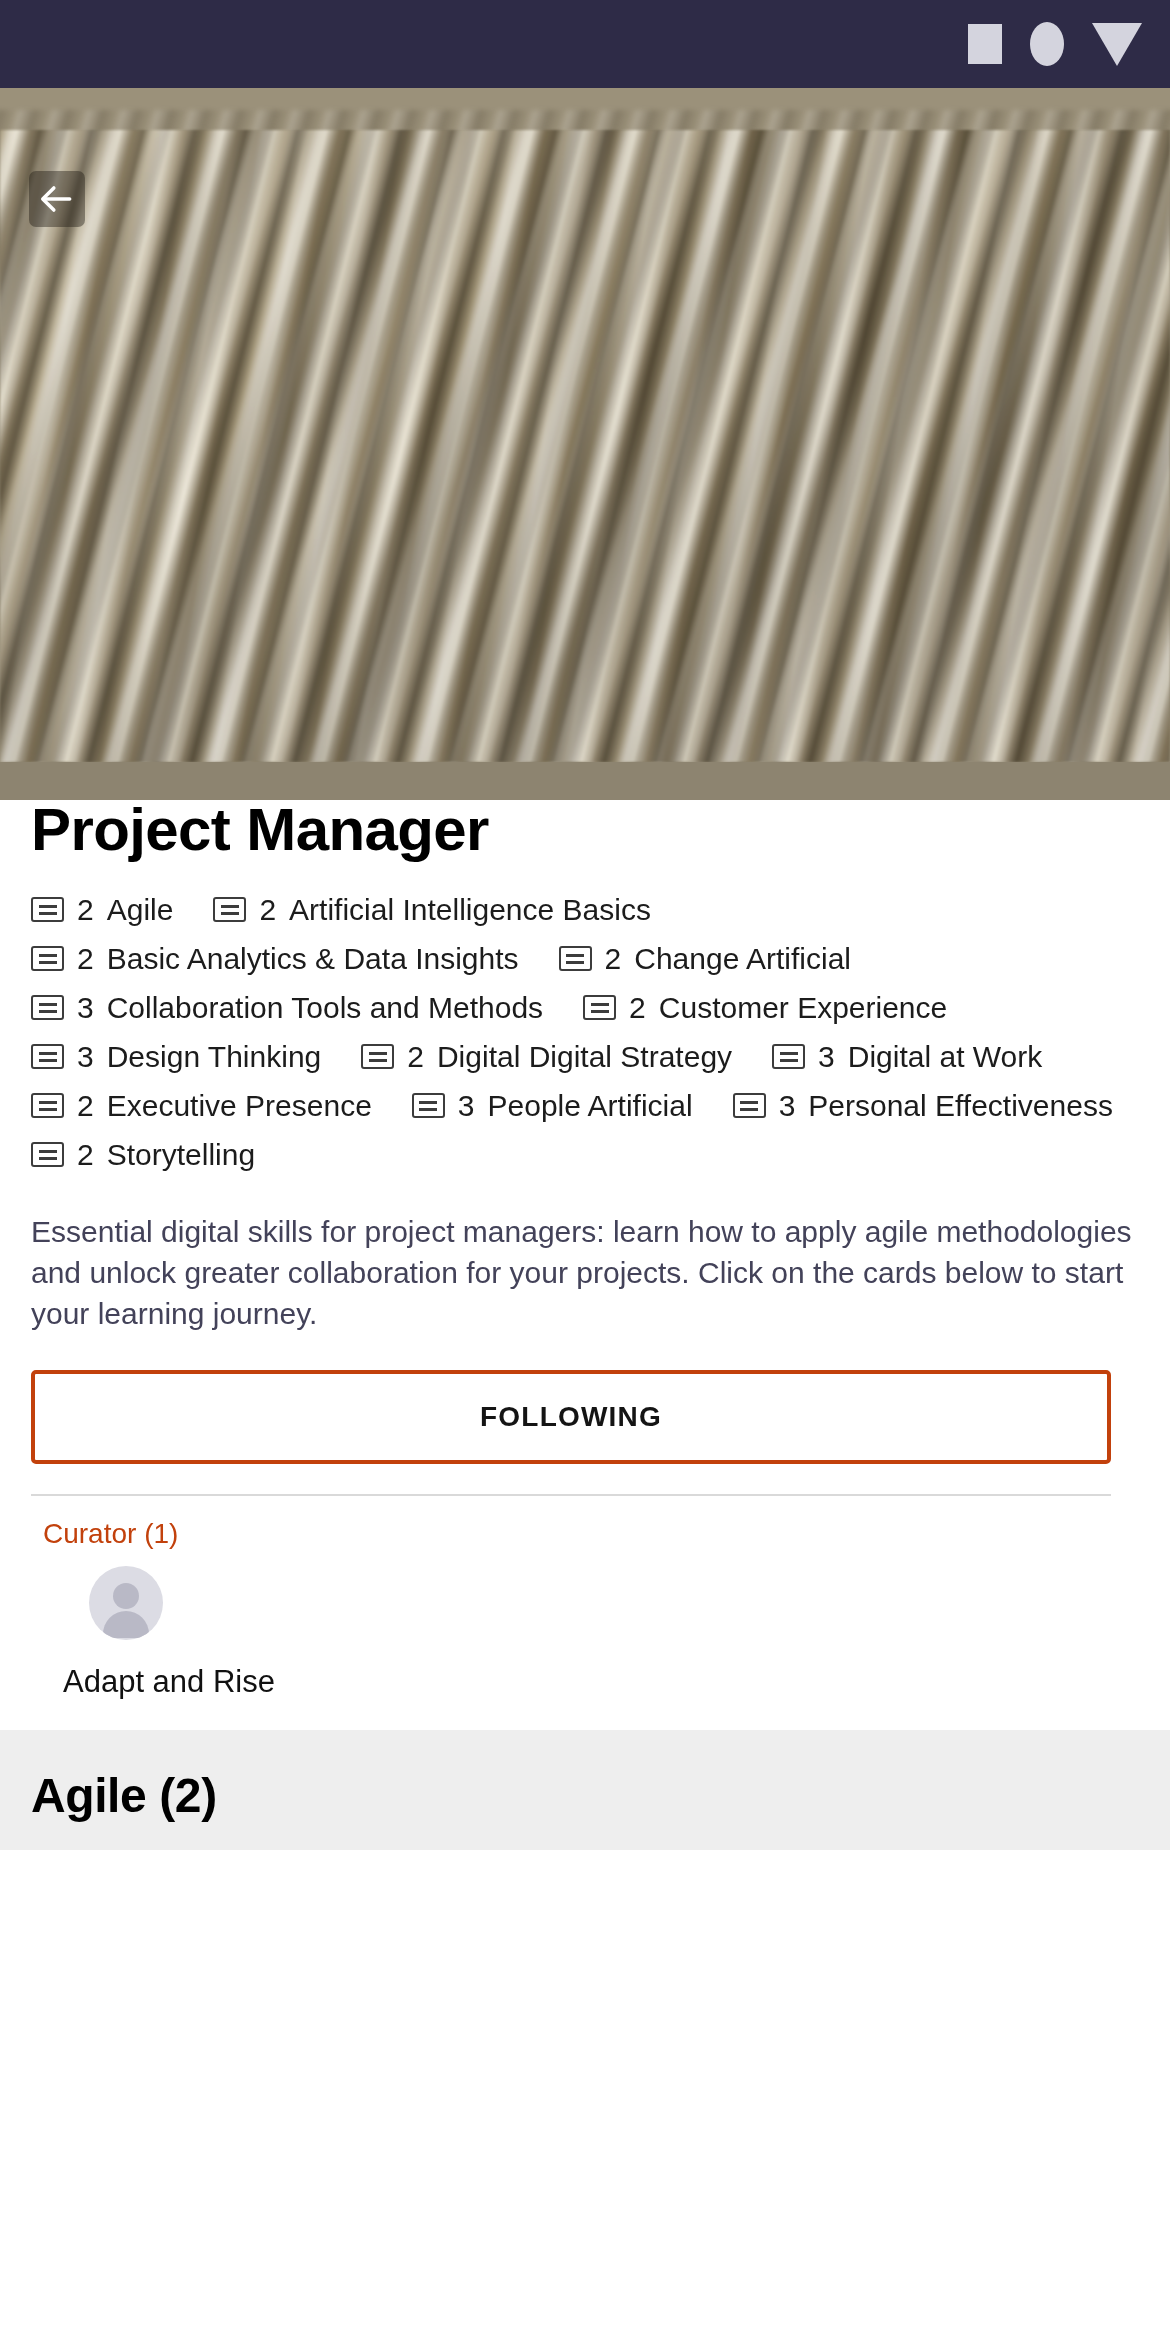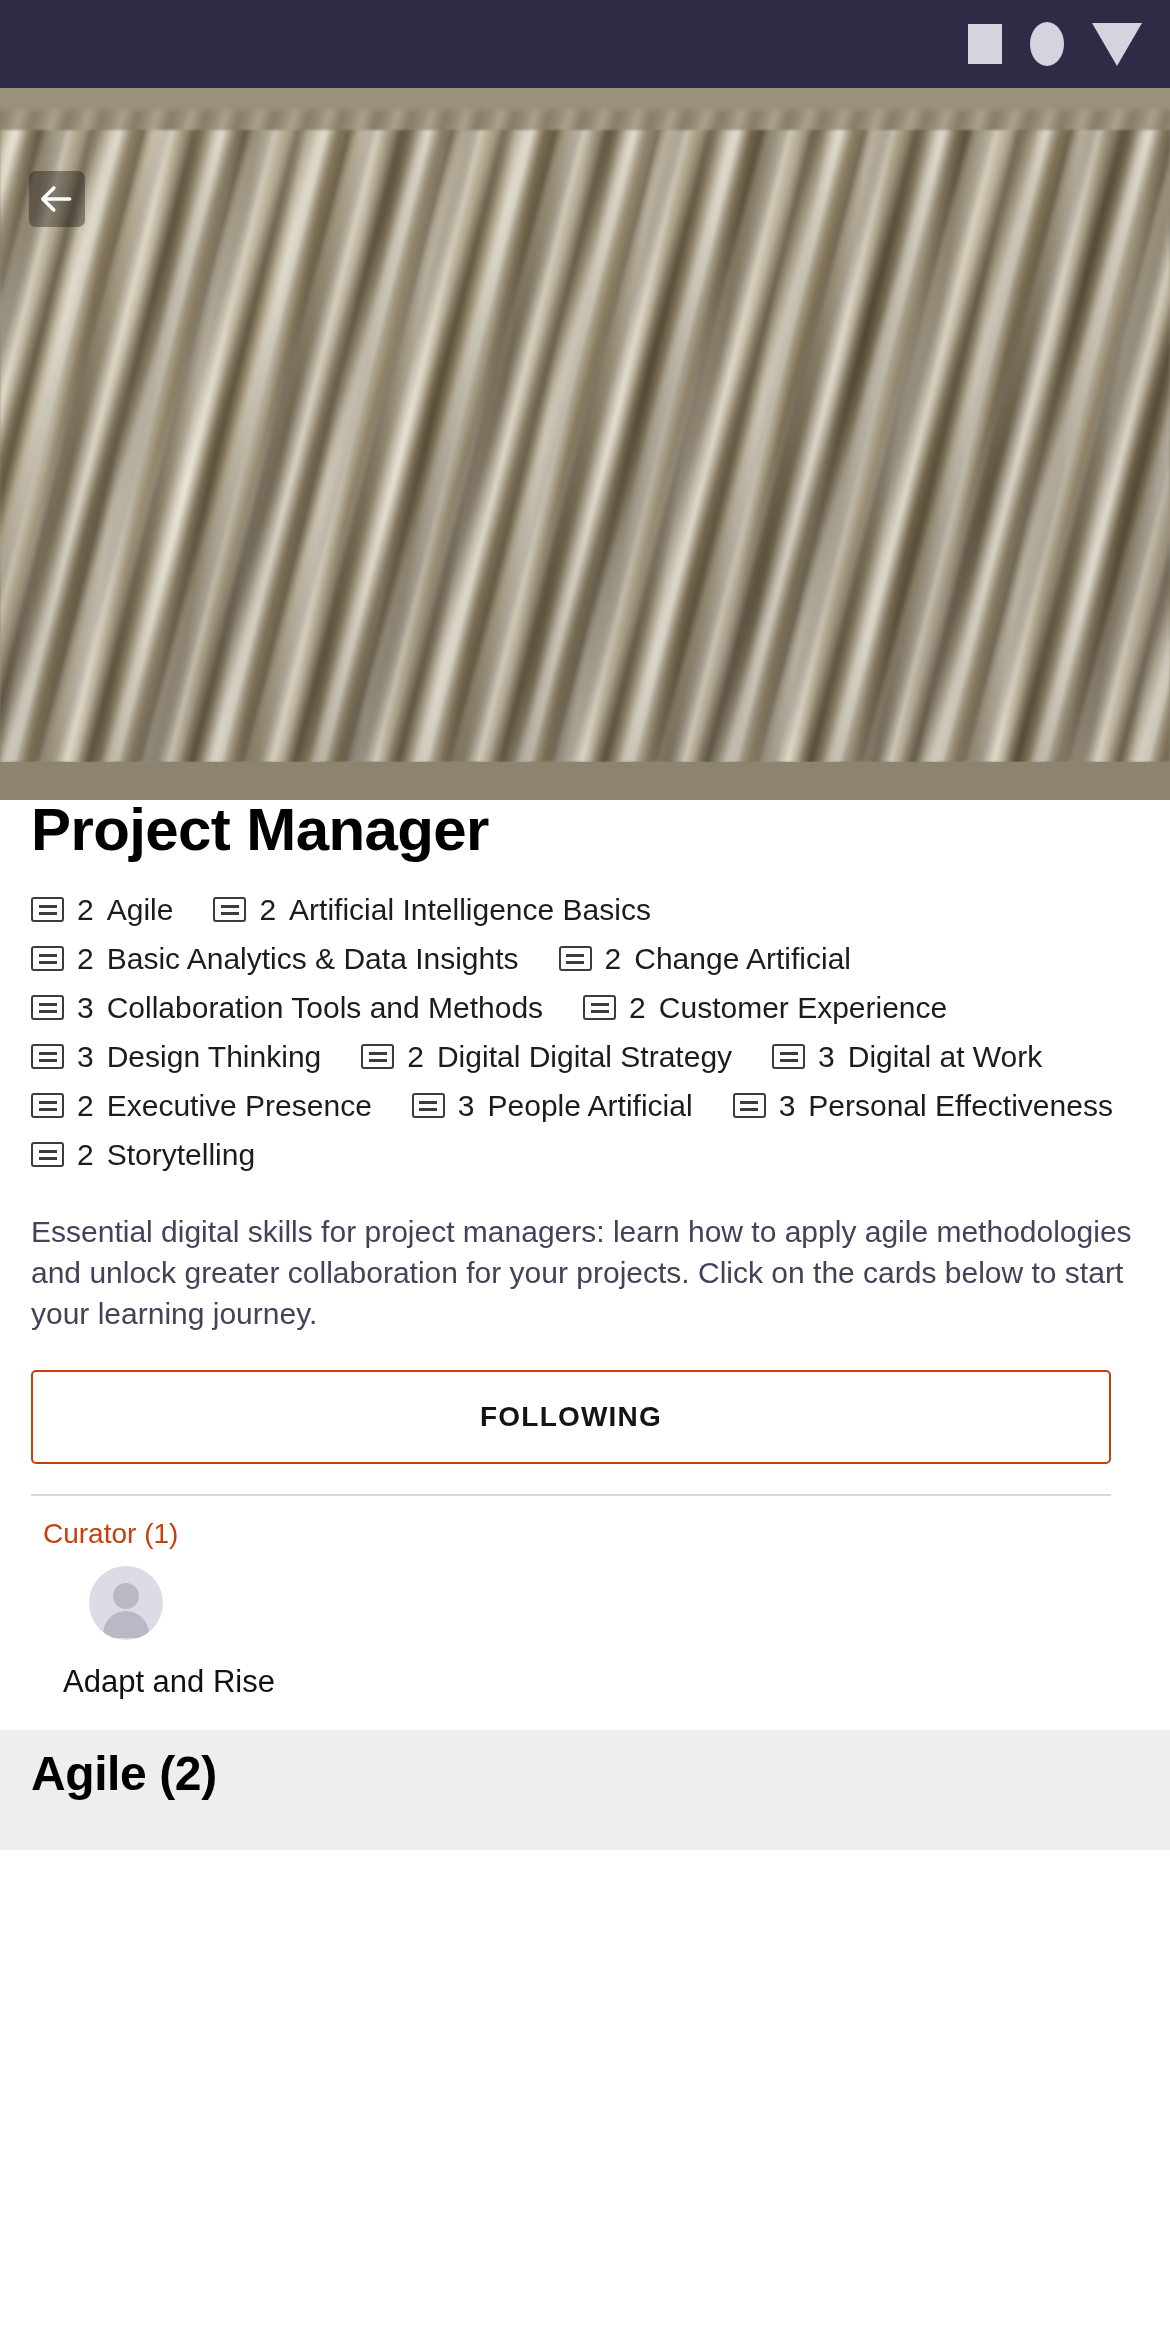--- a/index.html
+++ b/index.html
@@ -139,7 +139,7 @@
     margin-top:36px;
     height:94px;
     width:1080px;
-    border:2px solid #c2410c;
+    border:4px solid #c2410c;
     border-radius:5px;
     background:#fff;
     display:flex; align-items:center; justify-content:center;

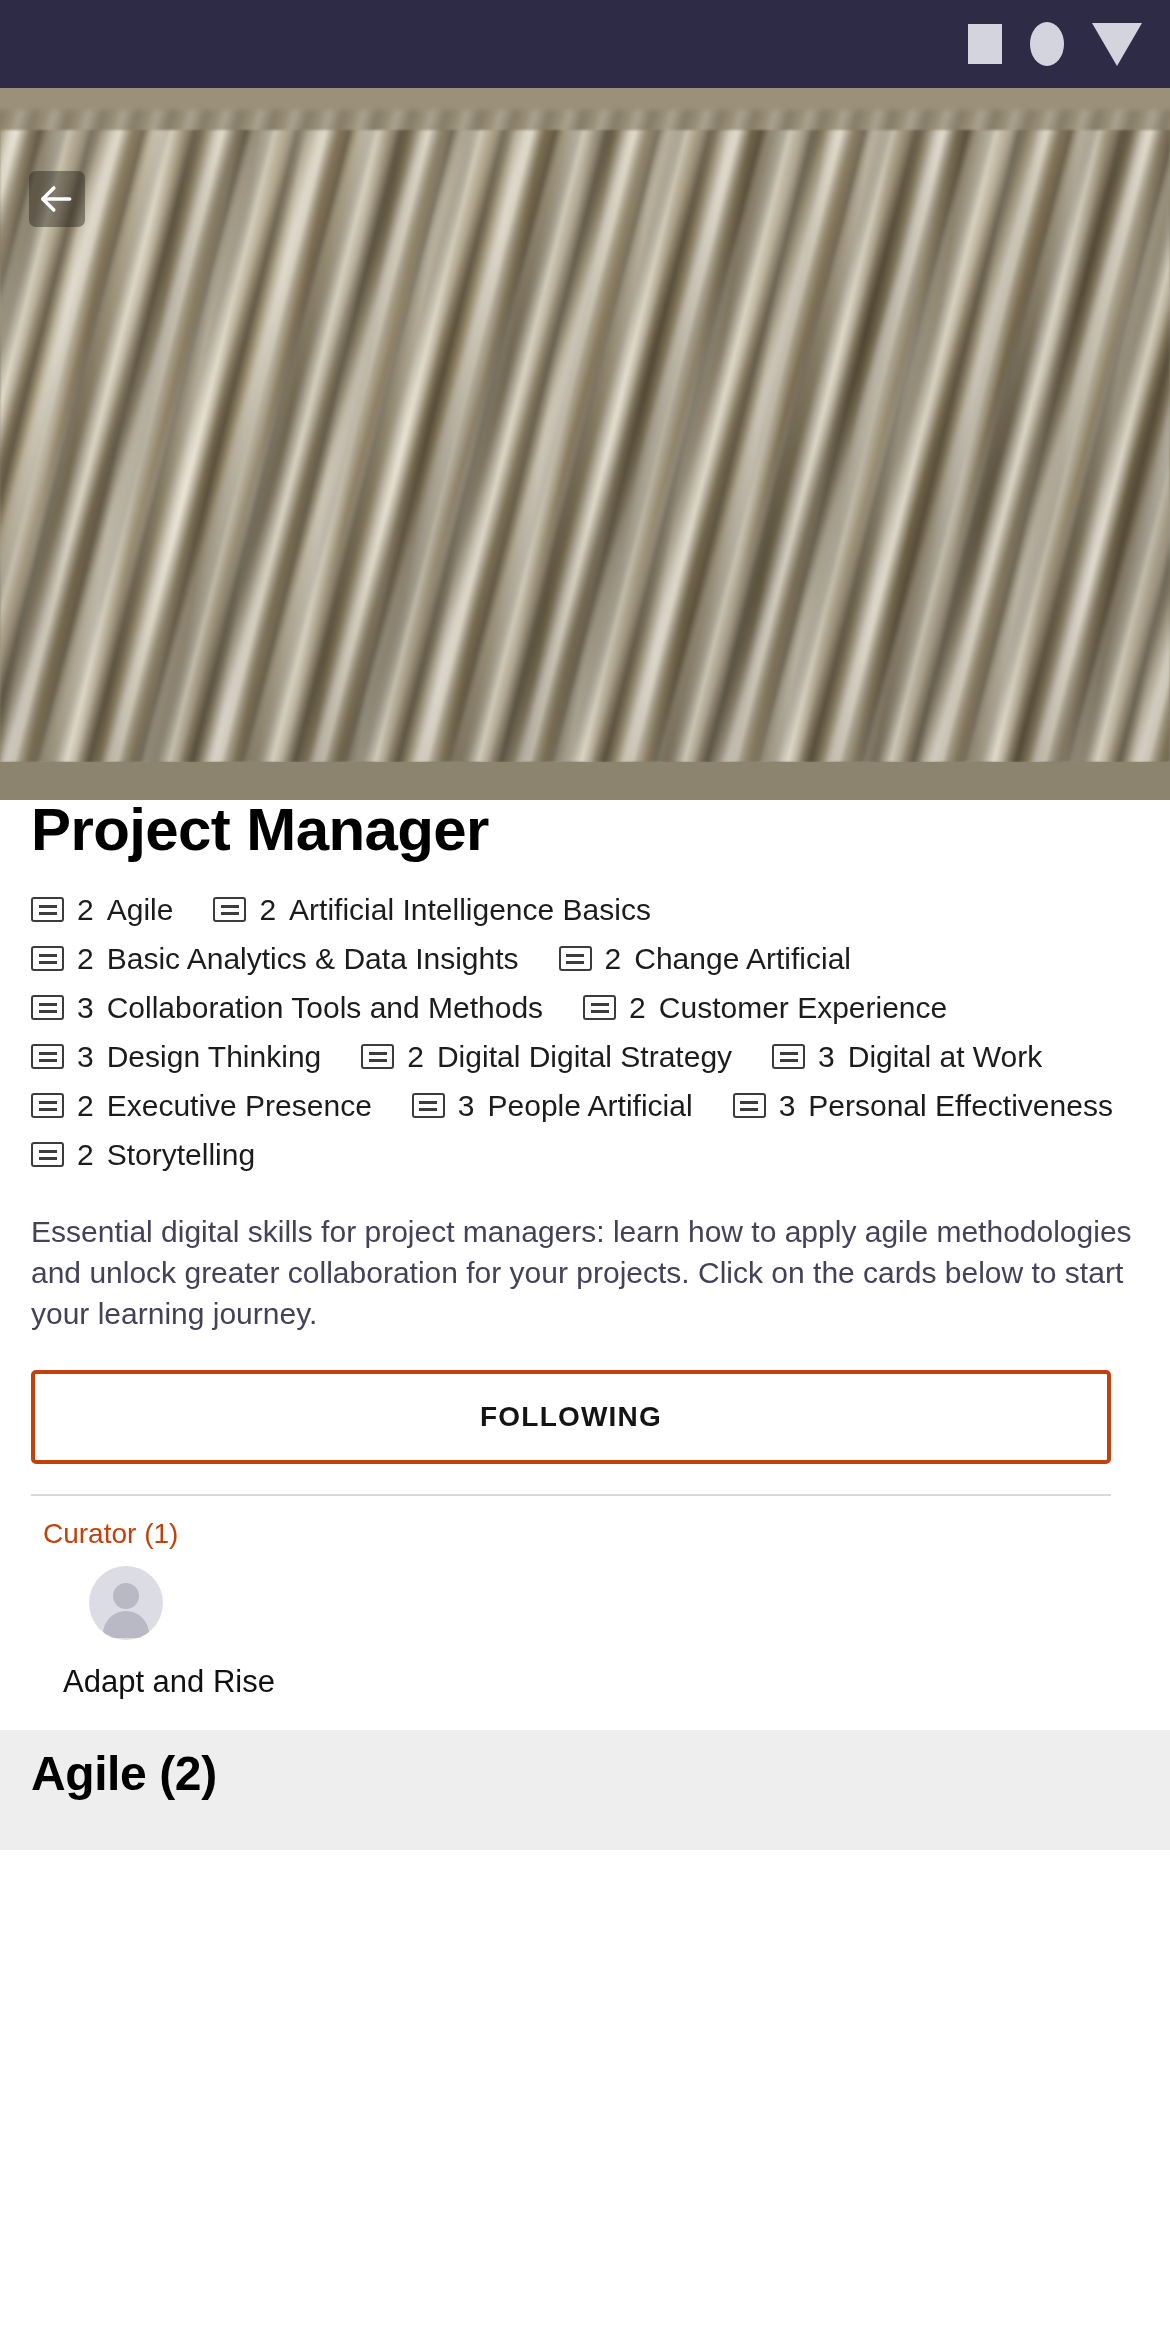--- a/index.html
+++ b/index.html
@@ -197,7 +197,7 @@
   .section{
     margin-top:30px;
     background:#eeeeee;
-    padding:16px 31px 0 31px;
+    padding:38px 31px 0 31px;
     height:120px;
     overflow:hidden;
   }

